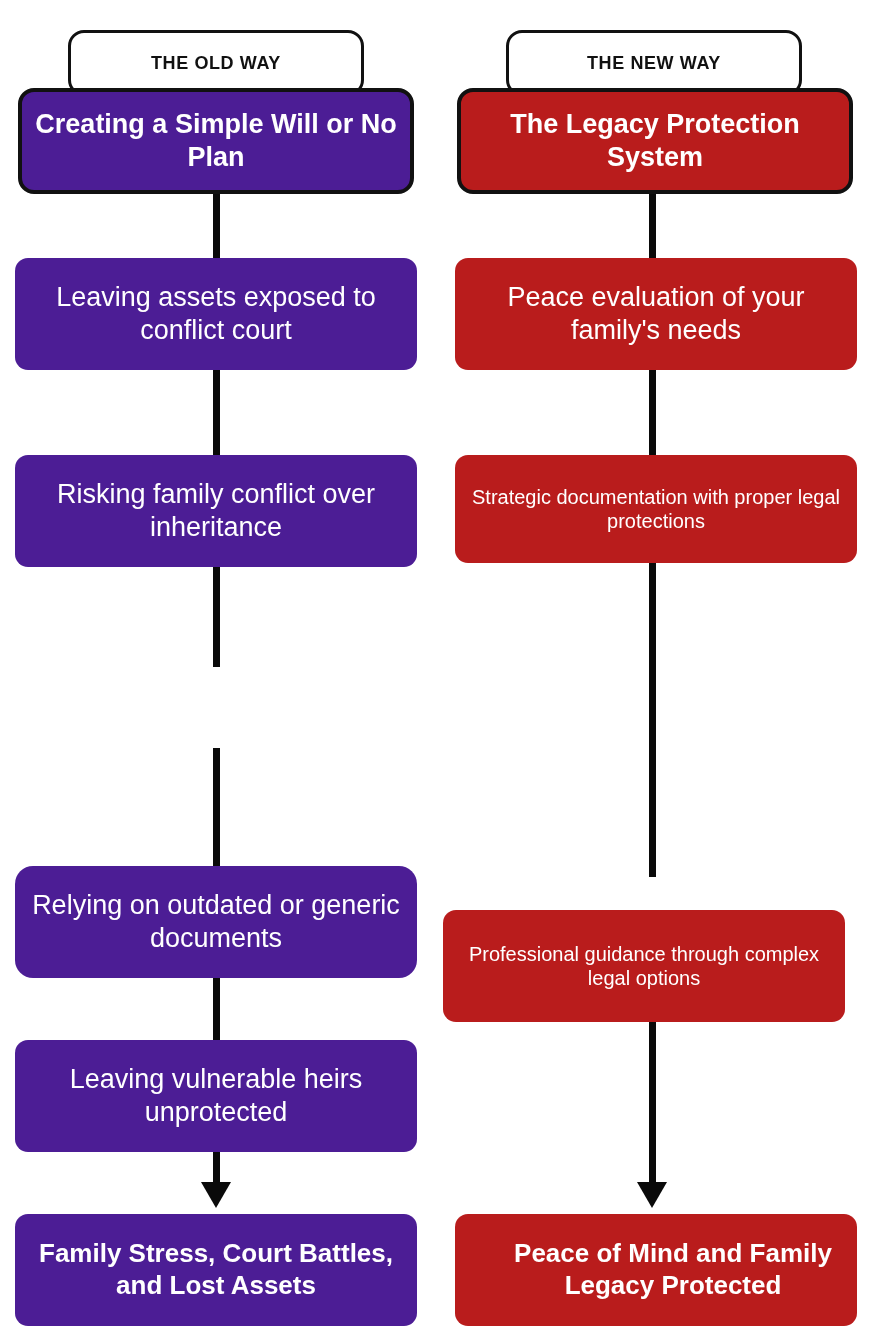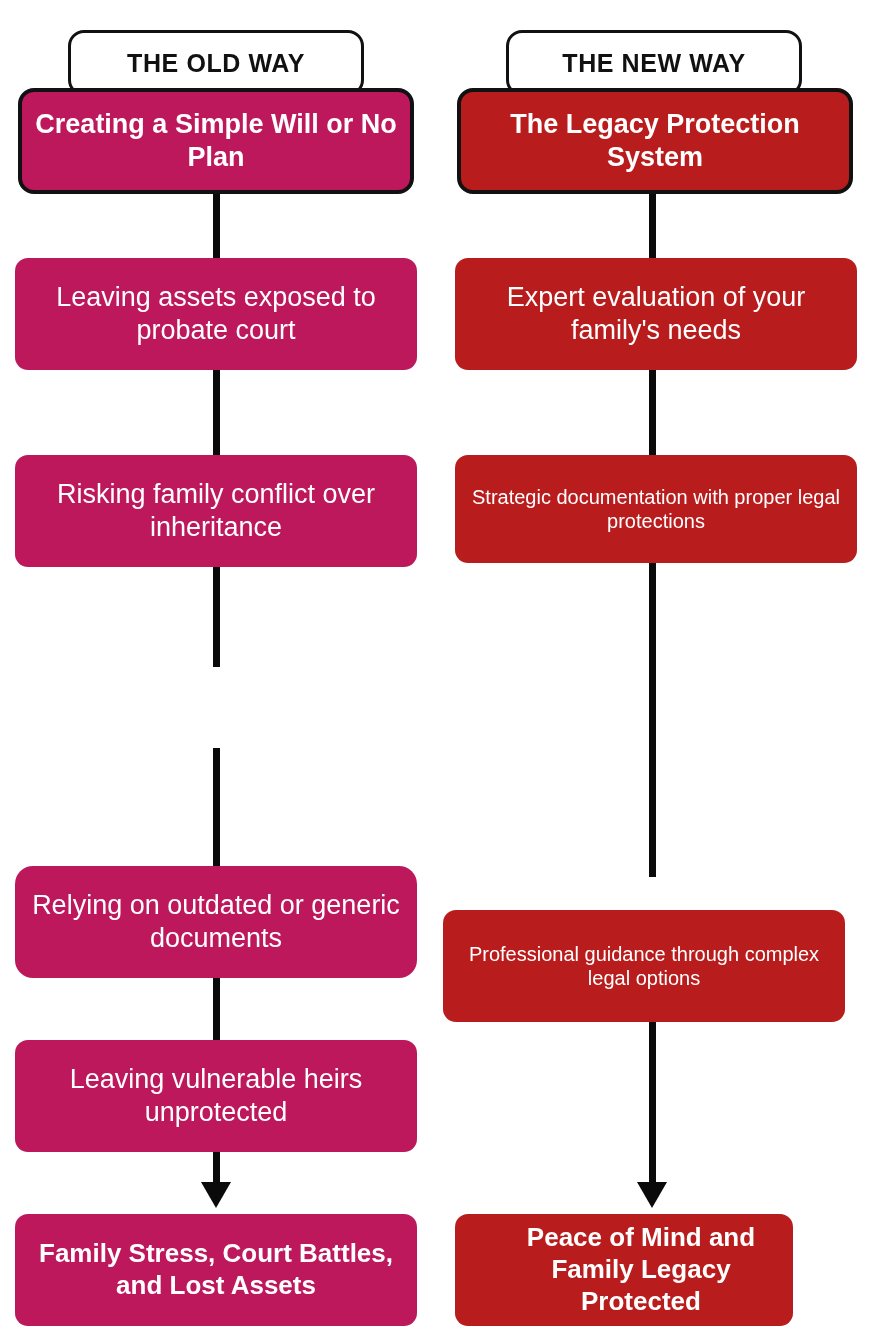--- a/index.html
+++ b/index.html
@@ -65,7 +65,7 @@
     z-index: 3;
   }
   .header-pill .header-text {
-    font-size: 25px;
+    font-size: 18px;
     font-weight: bold;
     letter-spacing: 0.6px;
     color: #111111;

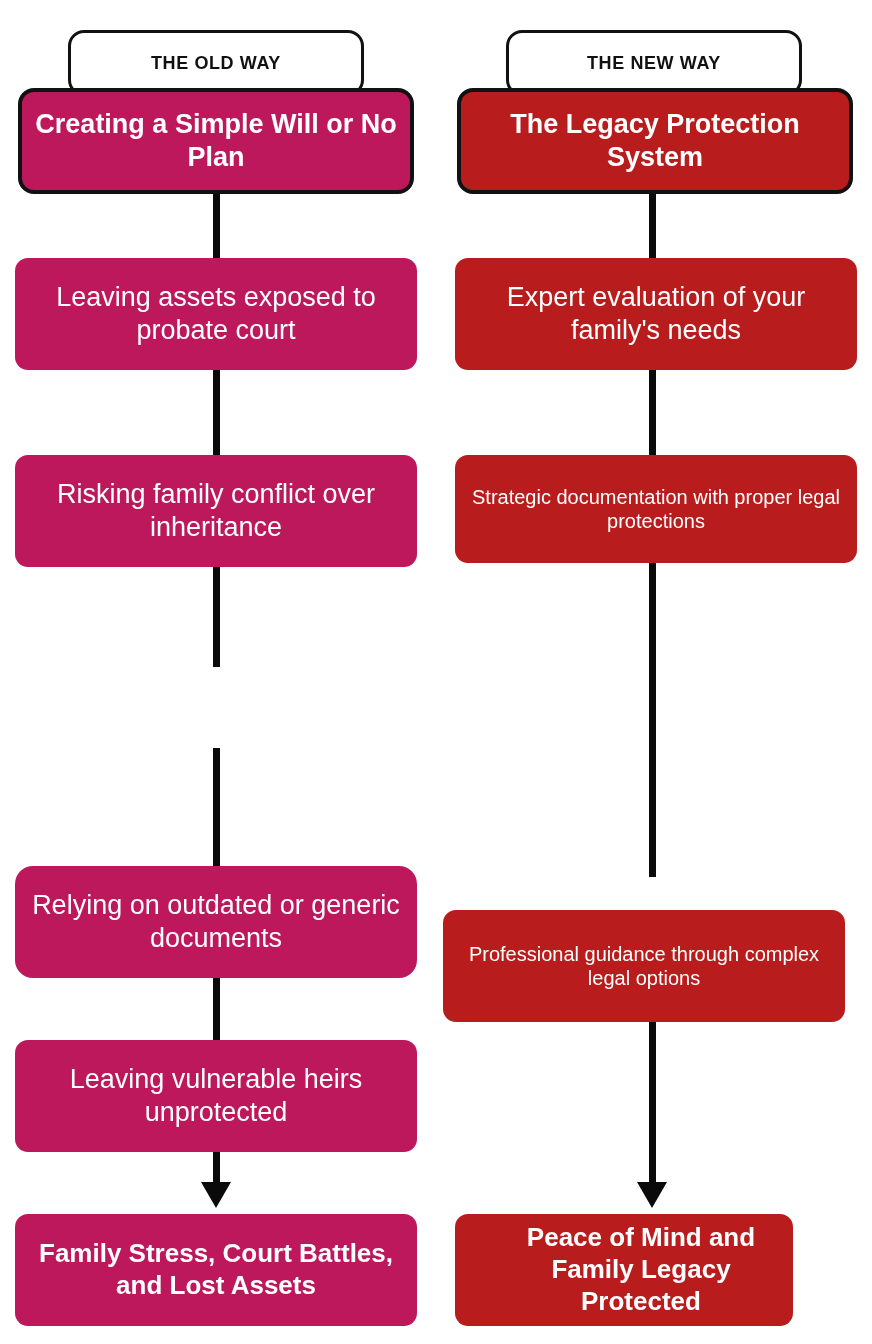--- a/index.html
+++ b/index.html
@@ -91,7 +91,7 @@
     width: 100%;
   }
 
-  .node.red  { background: #be185d; }
+  .node.red  { background: #4c1d95; }
   .node.blue { background: #b91c1c; }
 
   

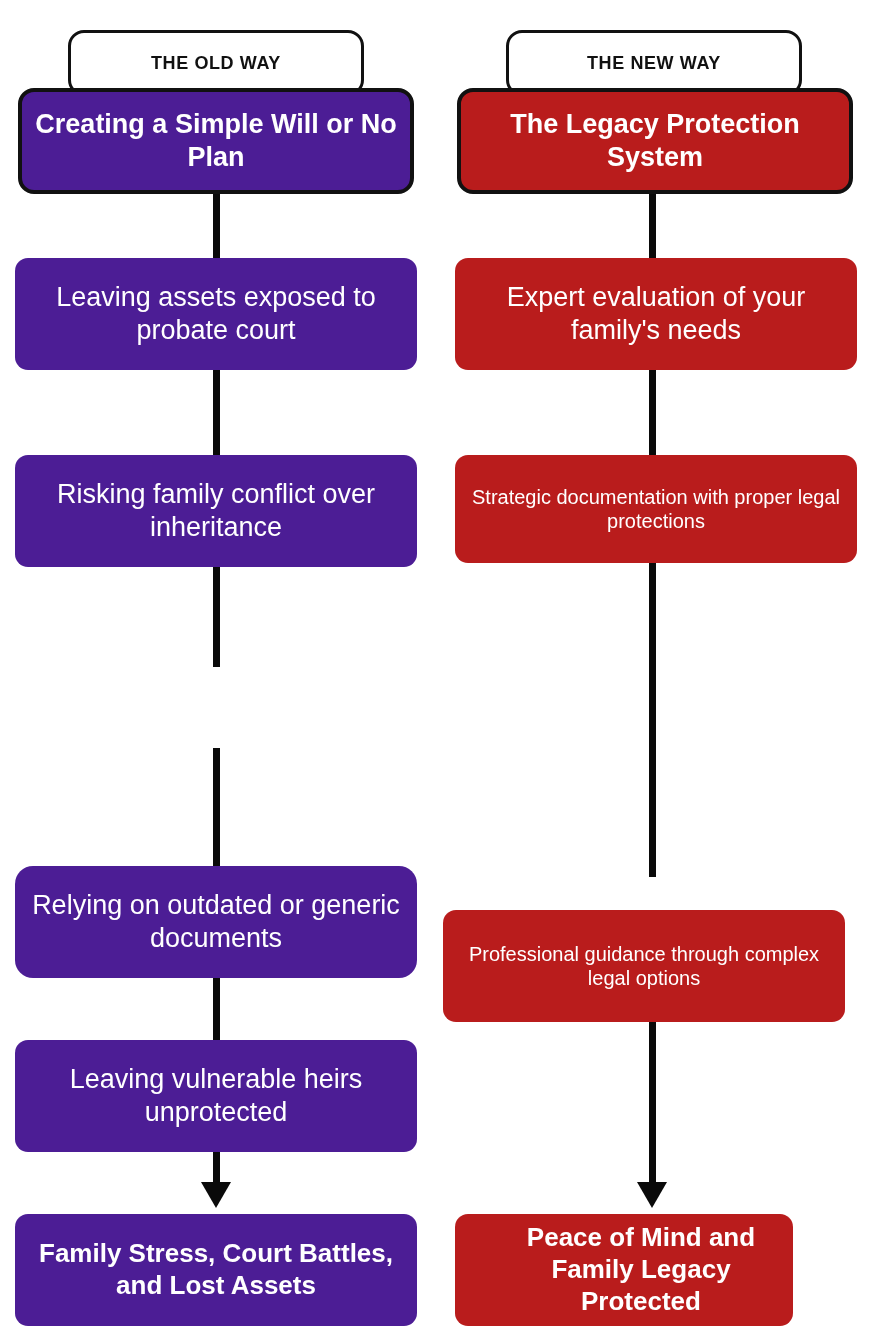--- a/index.html
+++ b/index.html
@@ -131,7 +131,7 @@
     </div>
 
     <div class="node red" style="left:15px; top:258px; width:402px; height:112px;">
-      <span class="node-text t-lg">Leaving assets exposed to probate court</span>
+      <span class="node-text t-lg">Leaving assets exposed to conflict court</span>
     </div>
 
     <div class="node red" style="left:15px; top:455px; width:402px; height:112px;">

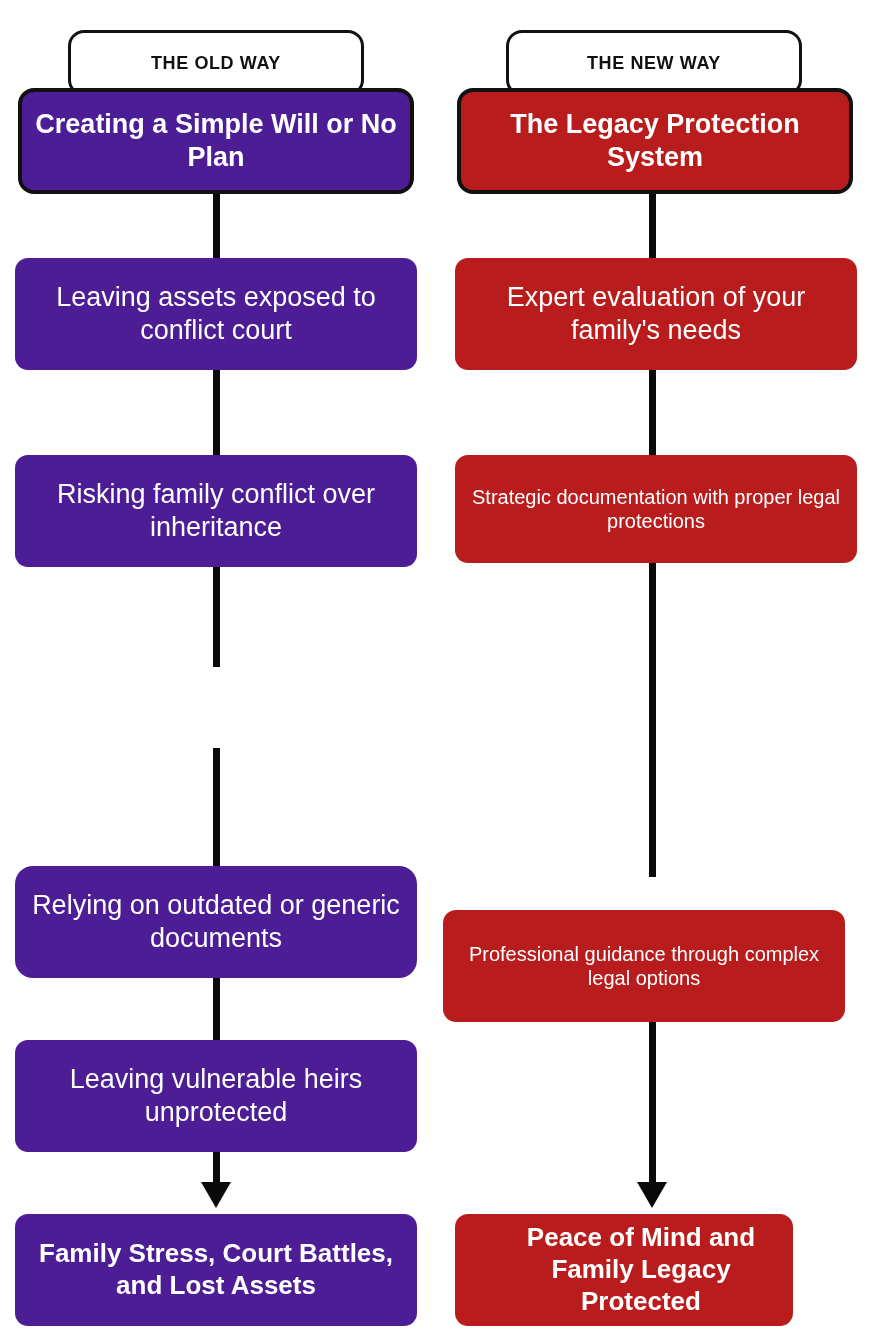--- a/index.html
+++ b/index.html
@@ -169,7 +169,7 @@
     </div>
 
     <div class="node blue" style="left:19px; top:258px; width:402px; height:112px;">
-      <span class="node-text t-lg">Expert evaluation of your family's needs</span>
+      <span class="node-text t-lg">Peace evaluation of your family's needs</span>
     </div>
 
     <div class="node blue" style="left:19px; top:455px; width:402px; height:108px;">

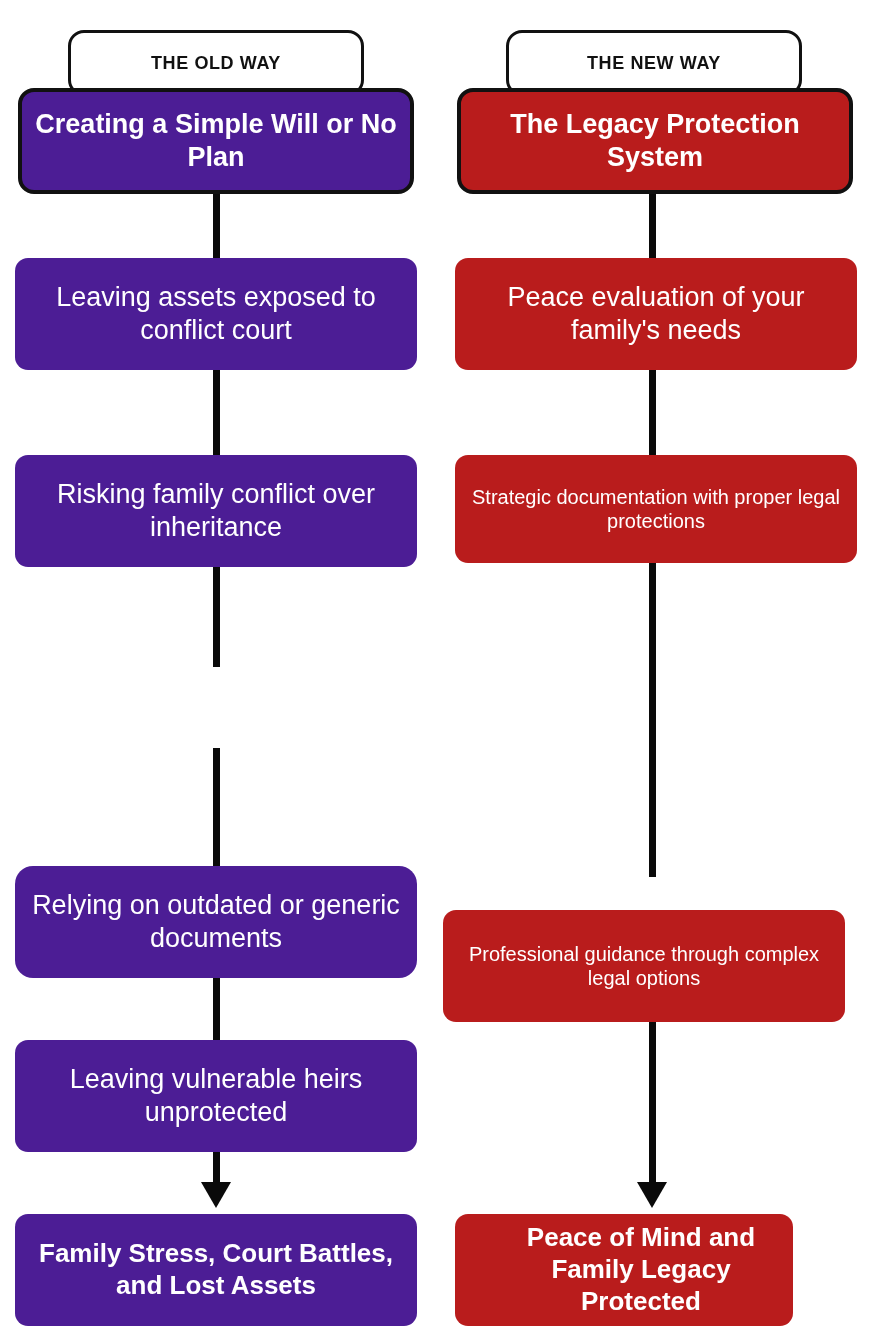--- a/index.html
+++ b/index.html
@@ -180,7 +180,7 @@
       <span class="node-text t-sm">Professional guidance through complex legal options</span>
     </div>
 
-    <div class="node blue" style="left:19px; top:1214px; width:338px; height:112px;padding-left:44px;">
+    <div class="node blue" style="left:19px; top:1214px; width:402px; height:112px;padding-left:44px;">
       <span class="node-text t-bold">Peace of Mind and Family Legacy Protected</span>
     </div>
   </div>

